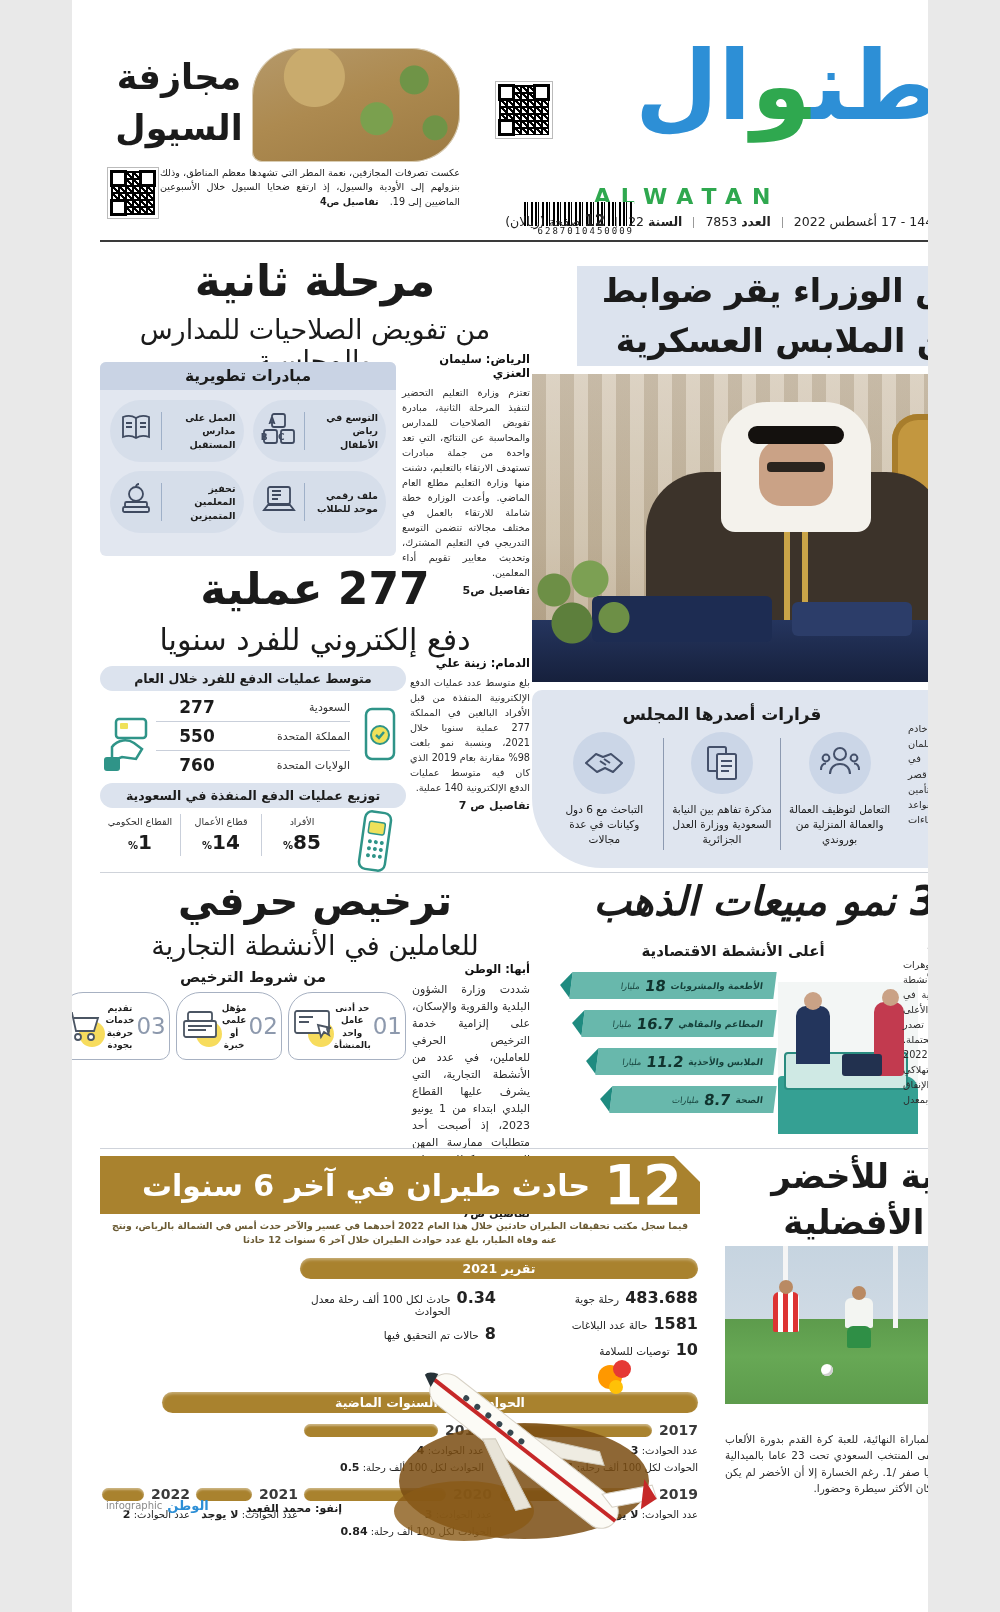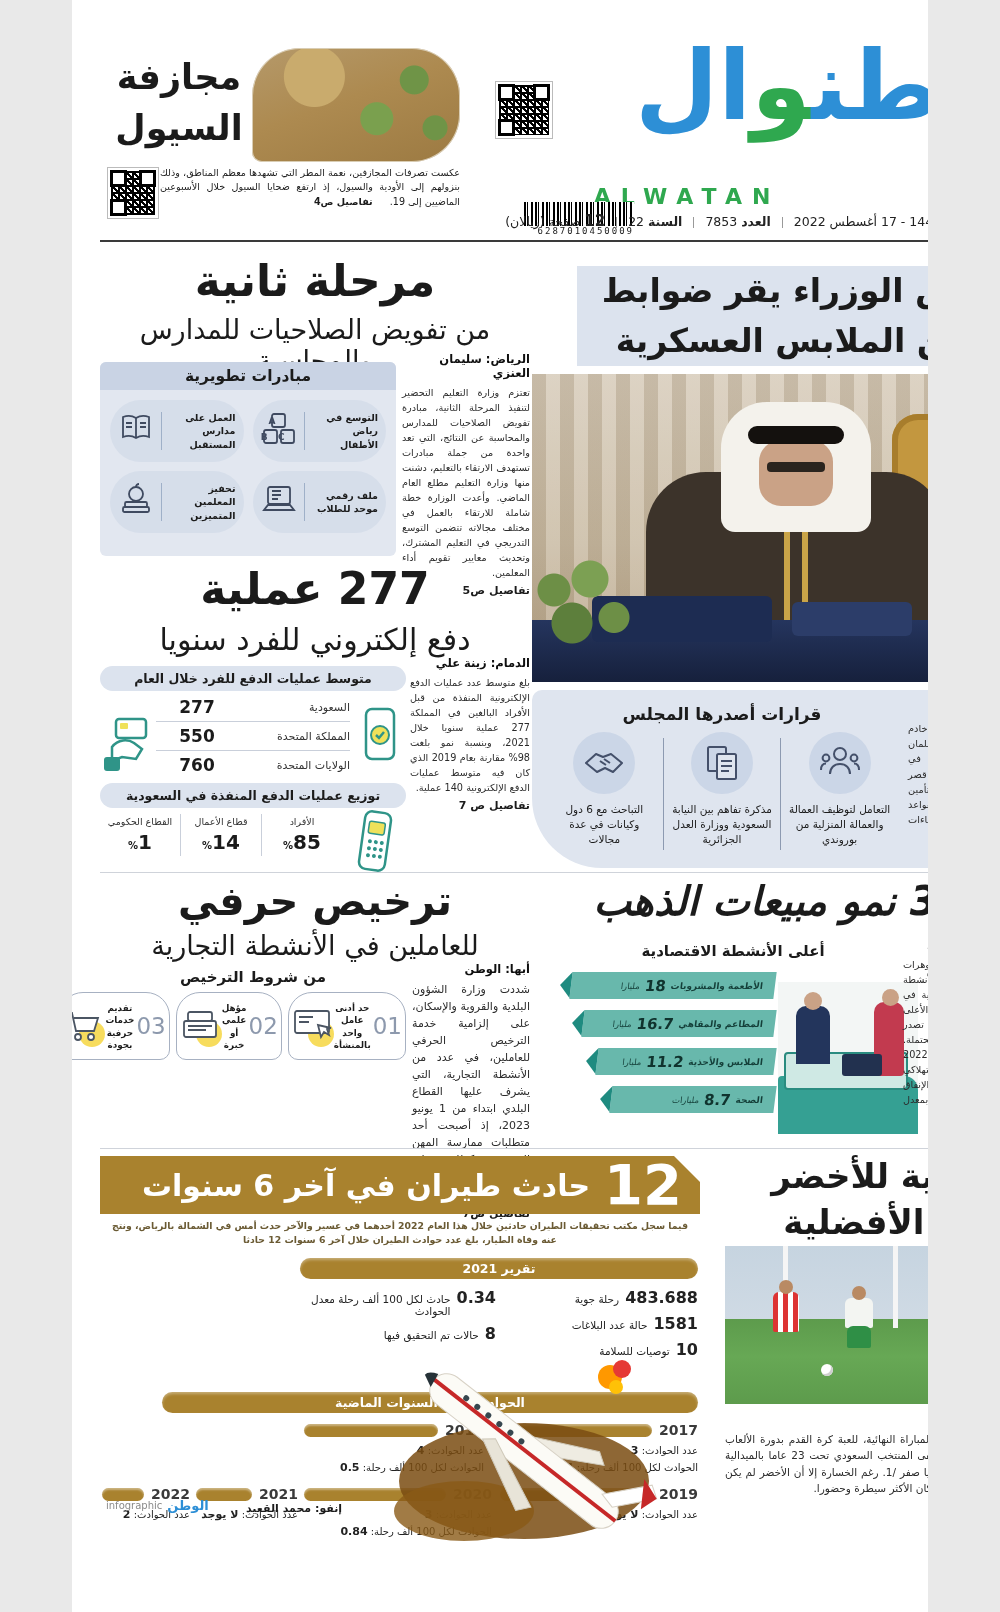--- a/index.html
+++ b/index.html
@@ -150,7 +150,7 @@
     </div>
     <div class="abs" style="left:60px;top:126px;width:300px;font-size:9.6px;line-height:1.5;text-align:justify">
       <span>عكست تصرفات المجازفين، نعمة المطر التي تشهدها معظم المناطق، وذلك بنزولهم إلى الأودية والسيول، إذ ارتفع ضحايا السيول خلال الأسبوعين الماضيين إلى 19.</span>
-      <span class="b" style="margin-right:14px">تفاصيل ص4</span>
+      <span class="b" style="margin-right:8px">تفاصيل ص4</span>
     </div>
   </div>
 

